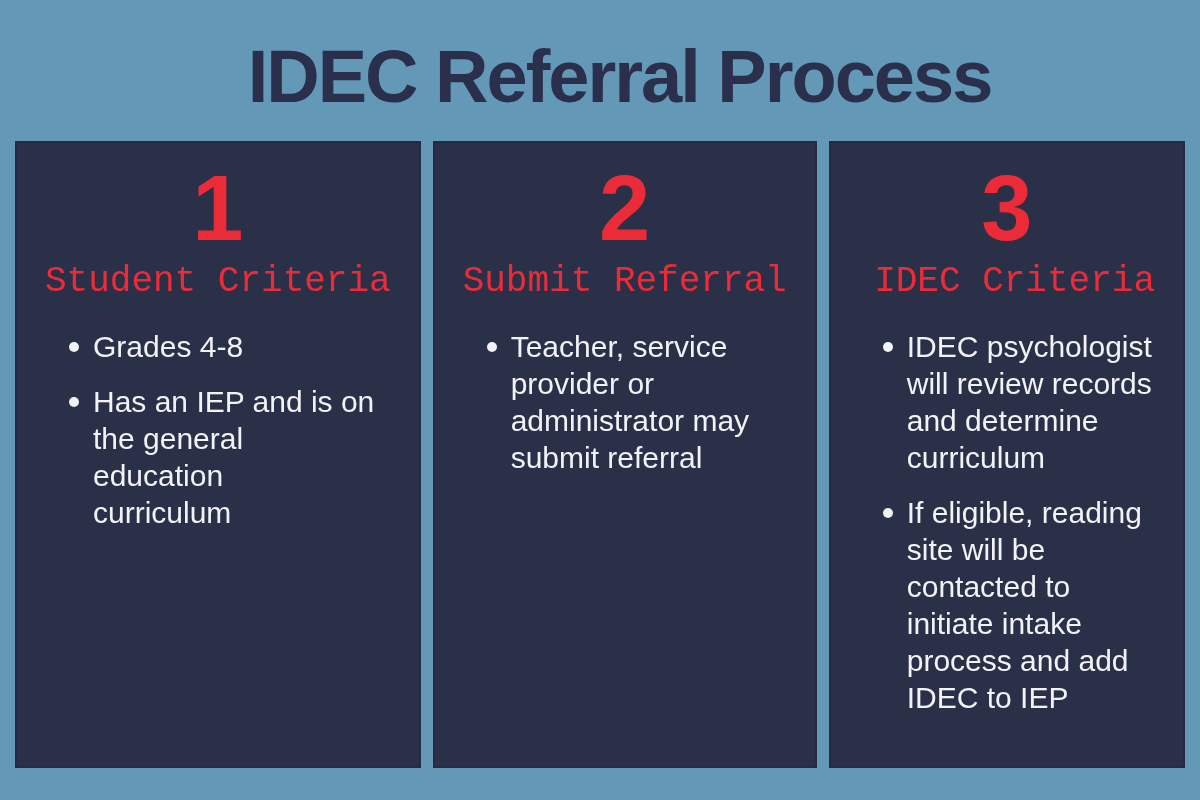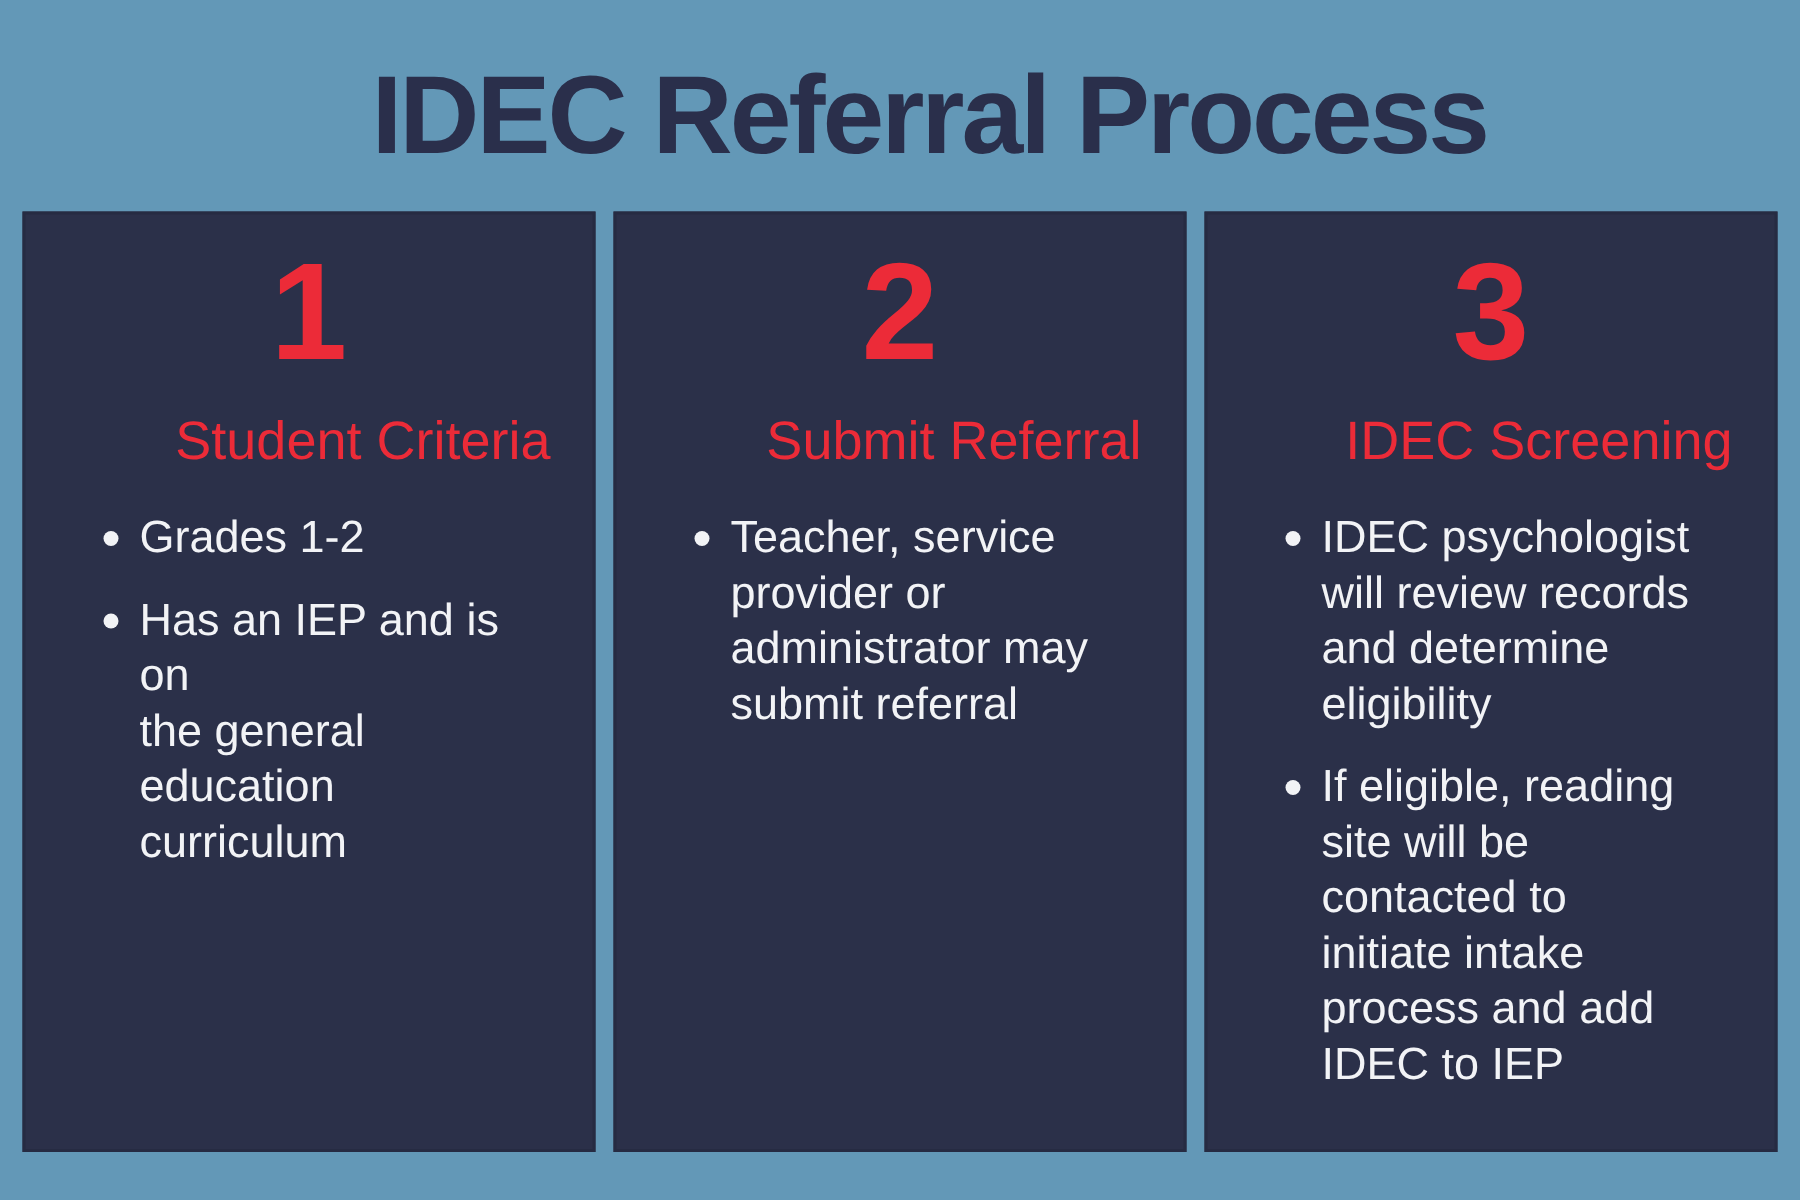--- a/index.html
+++ b/index.html
@@ -61,9 +61,10 @@
     font-size: 36px;
     line-height: 44px;
     font-weight: 500;
-    margin-top: 14px;
+    margin-top: 2px;
     margin-left: -22px;
     white-space: nowrap;
+    font-family: Liberation Mono, monospace;
   }
   .bullet-list {
     list-style: none;

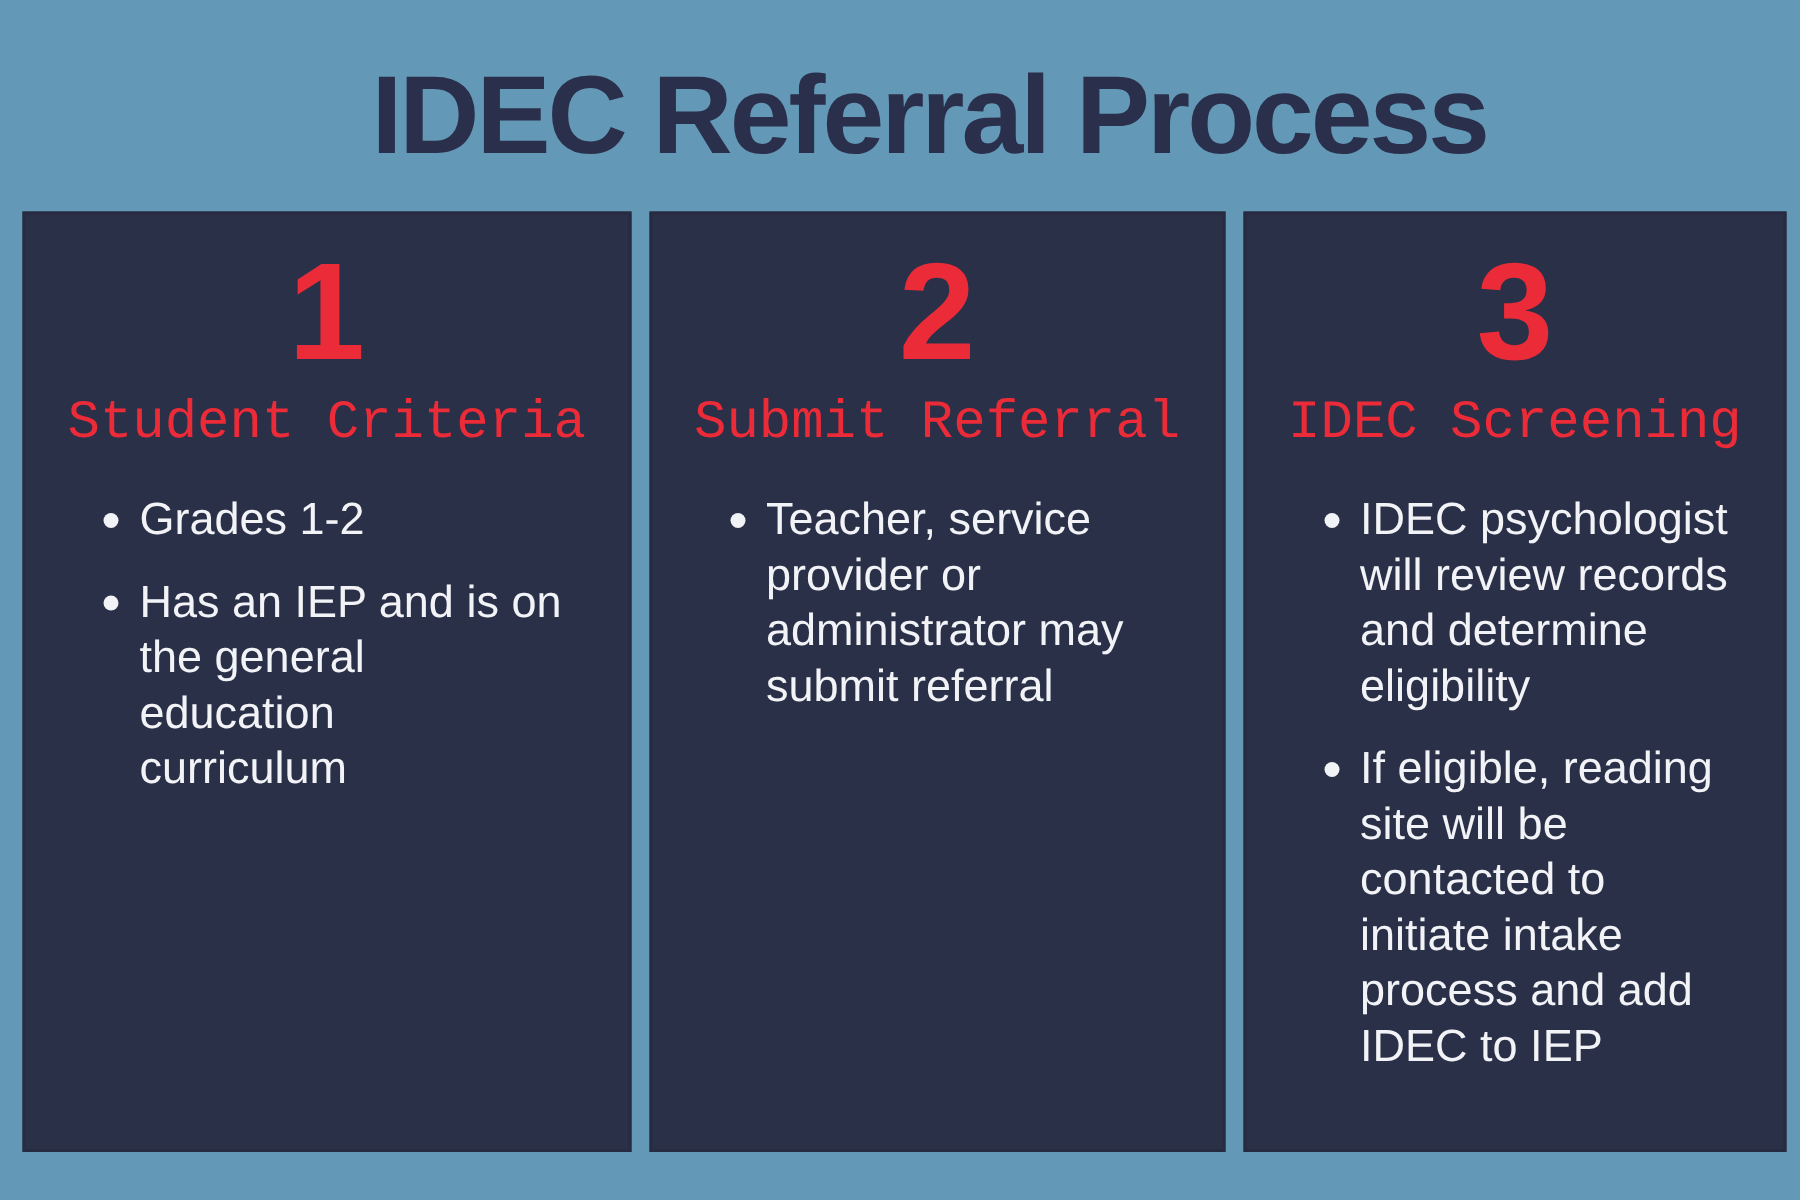--- a/index.html
+++ b/index.html
@@ -134,7 +134,7 @@
 
   <section class="card">
     <div class="step-number">3</div>
-    <h2 class="card-heading">IDEC Screening</h2>
+    <h2 class="card-heading">IDEC Criteria</h2>
     <ul class="bullet-list">
       <li class="bullet-item">
         <span class="bullet-dot"></span>

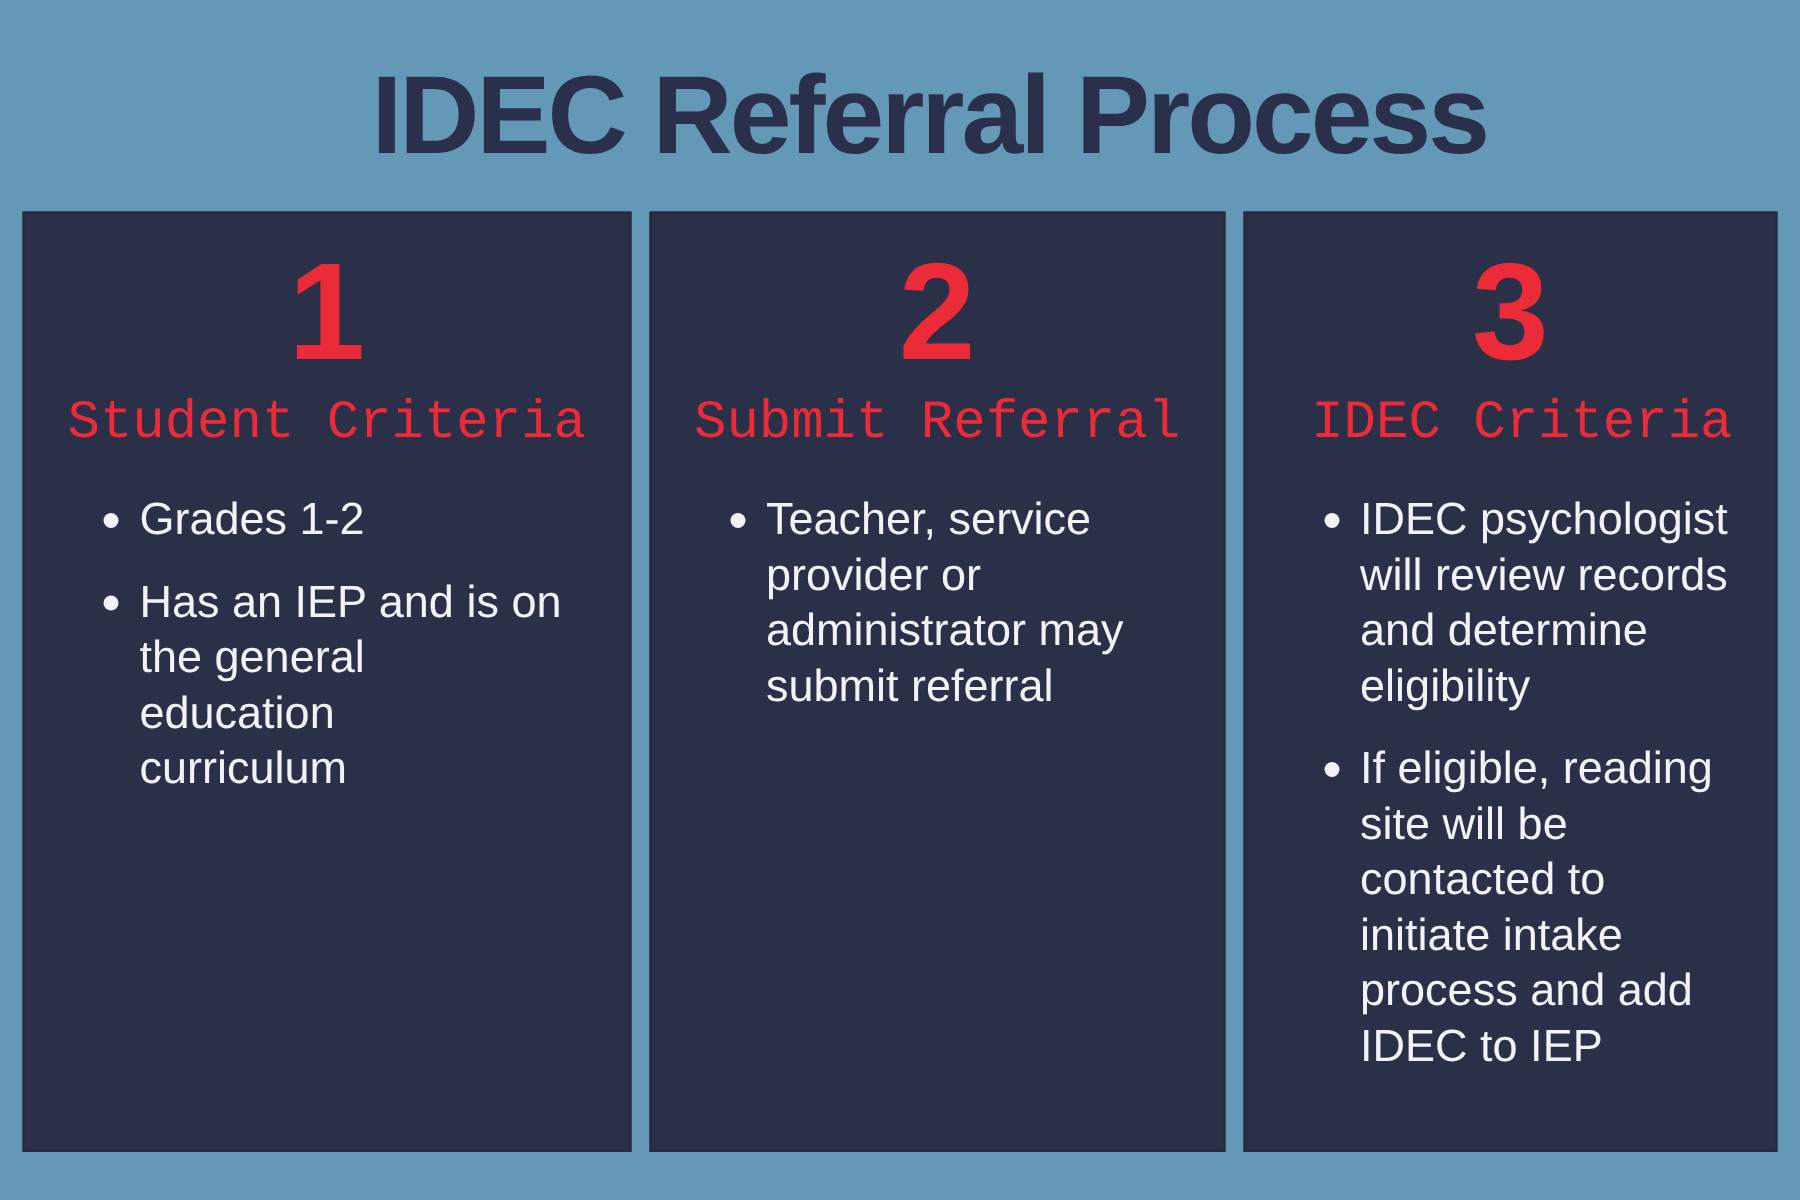--- a/index.html
+++ b/index.html
@@ -106,7 +106,7 @@
     <ul class="bullet-list">
       <li class="bullet-item">
         <span class="bullet-dot"></span>
-        <span class="bullet-text">Grades 1-2</span>
+        <span class="bullet-text">Grades 4-8</span>
       </li>
       <li class="bullet-item">
         <span class="bullet-dot"></span>

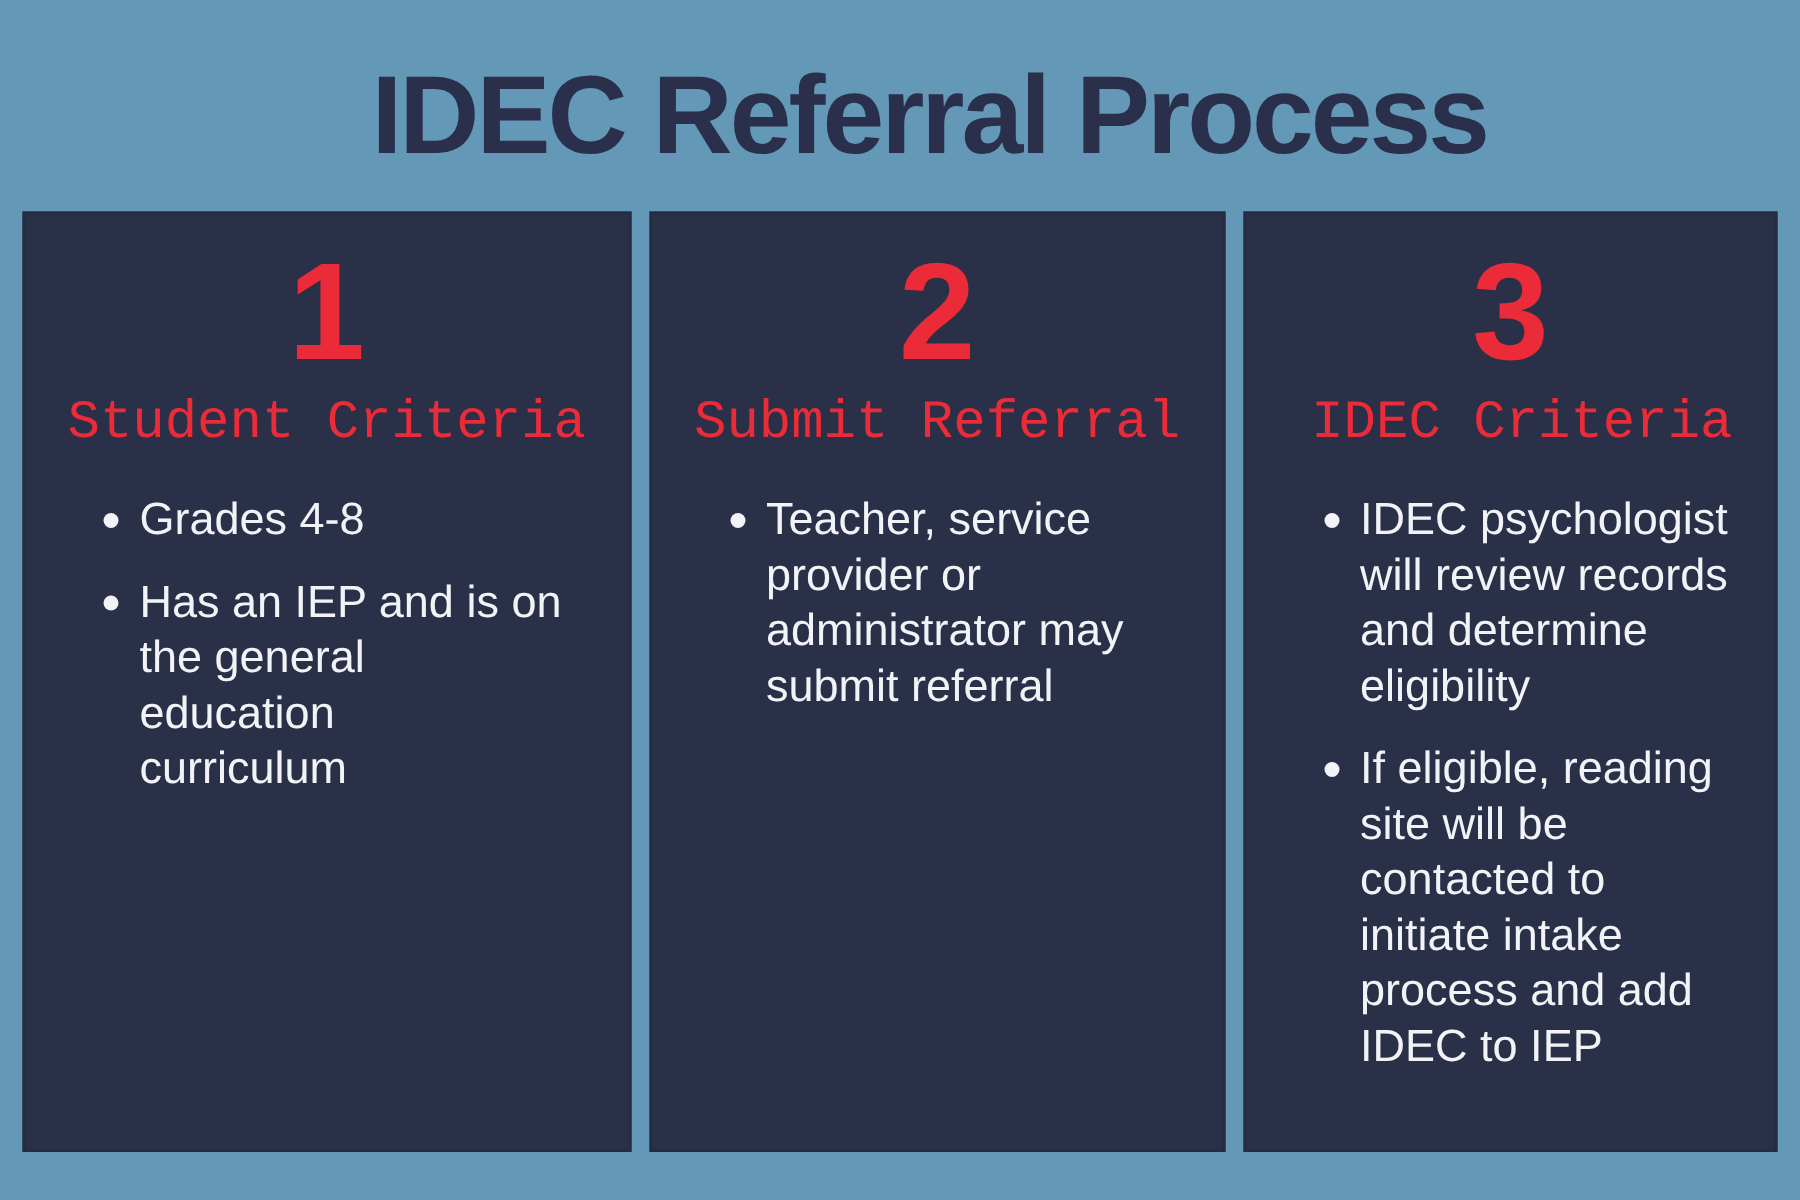--- a/index.html
+++ b/index.html
@@ -141,7 +141,7 @@
         <span class="bullet-text">IDEC psychologist
 will review records
 and determine
-eligibility</span>
+curriculum</span>
       </li>
       <li class="bullet-item">
         <span class="bullet-dot"></span>

